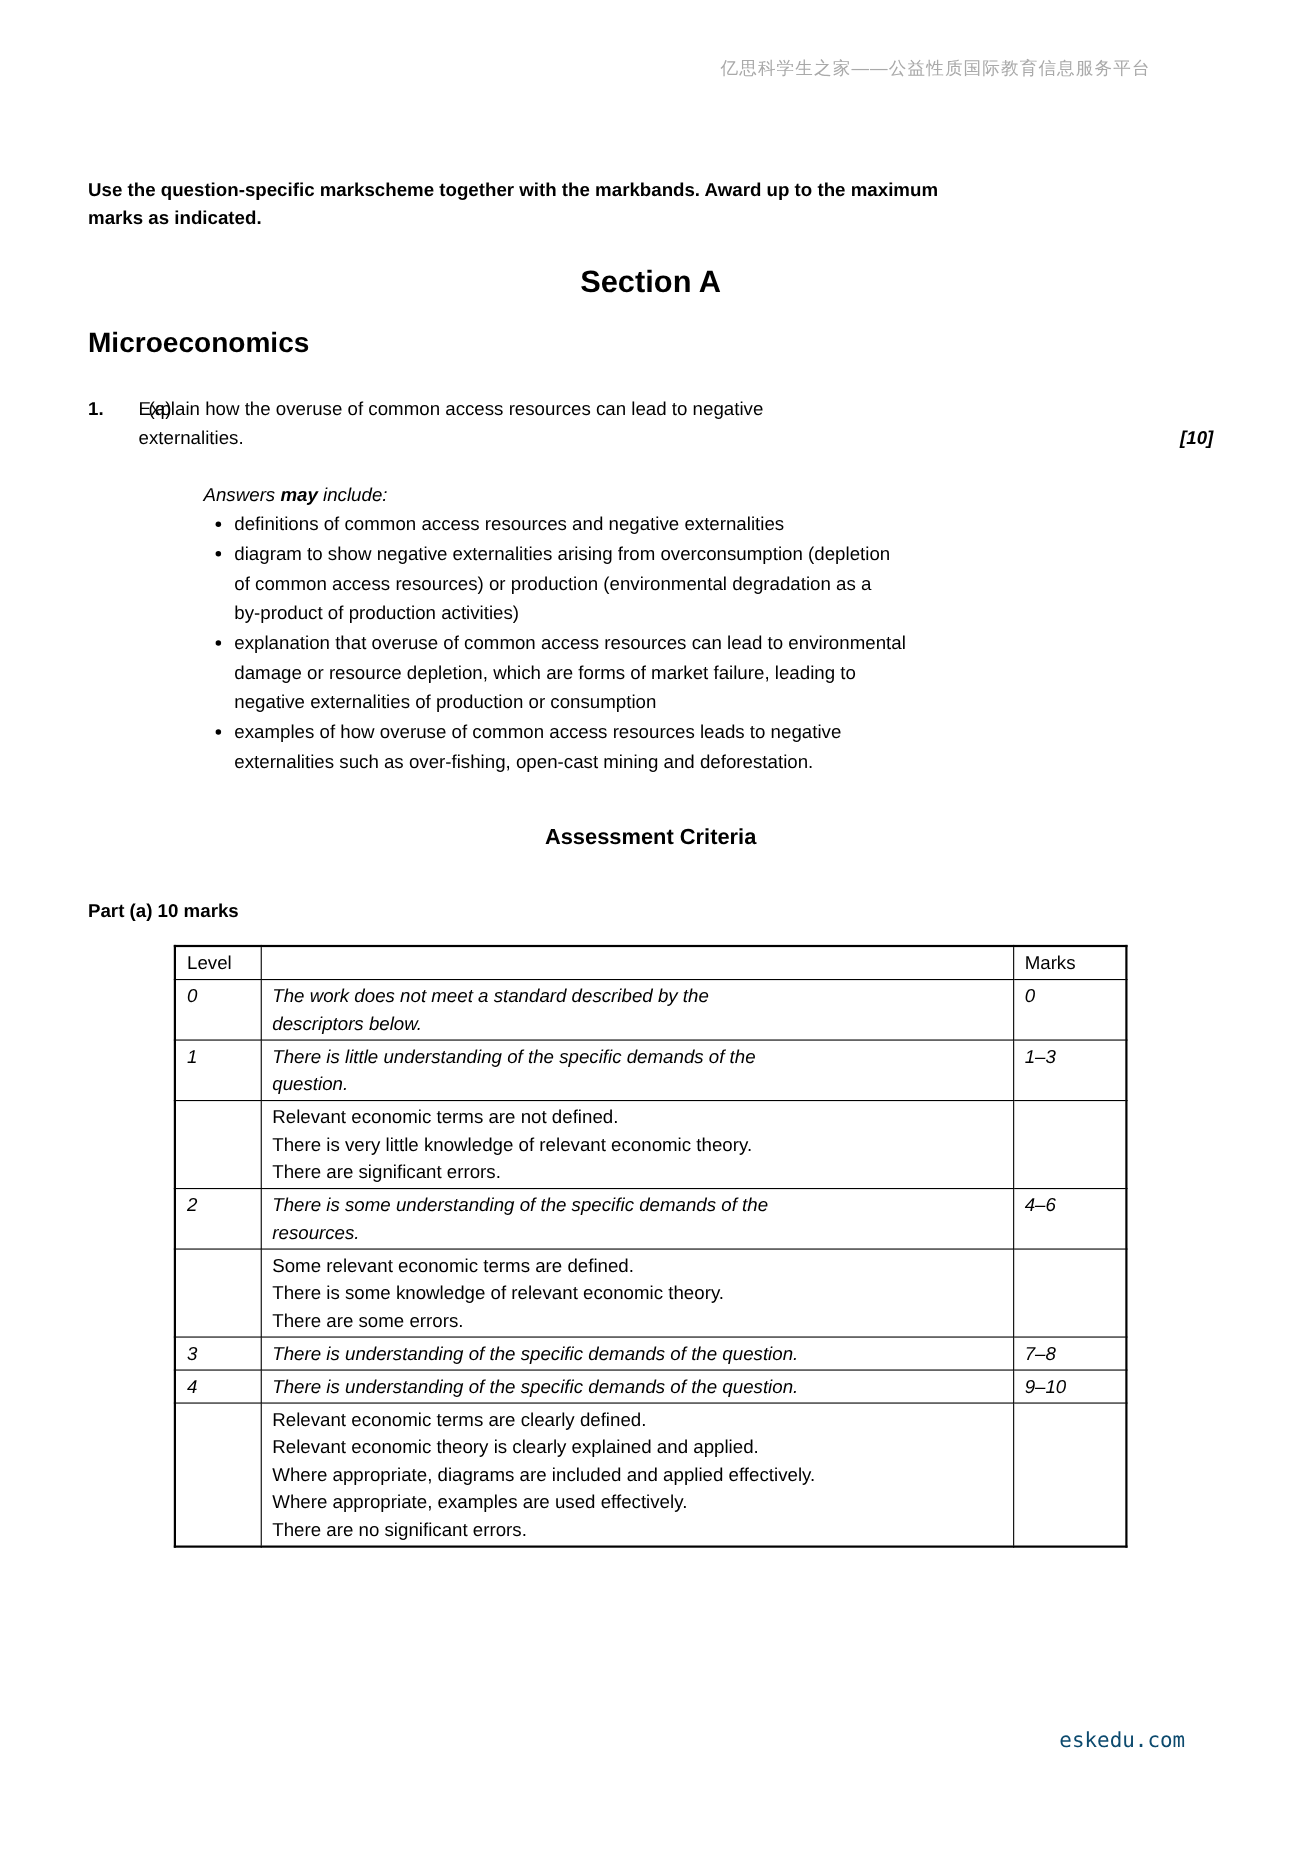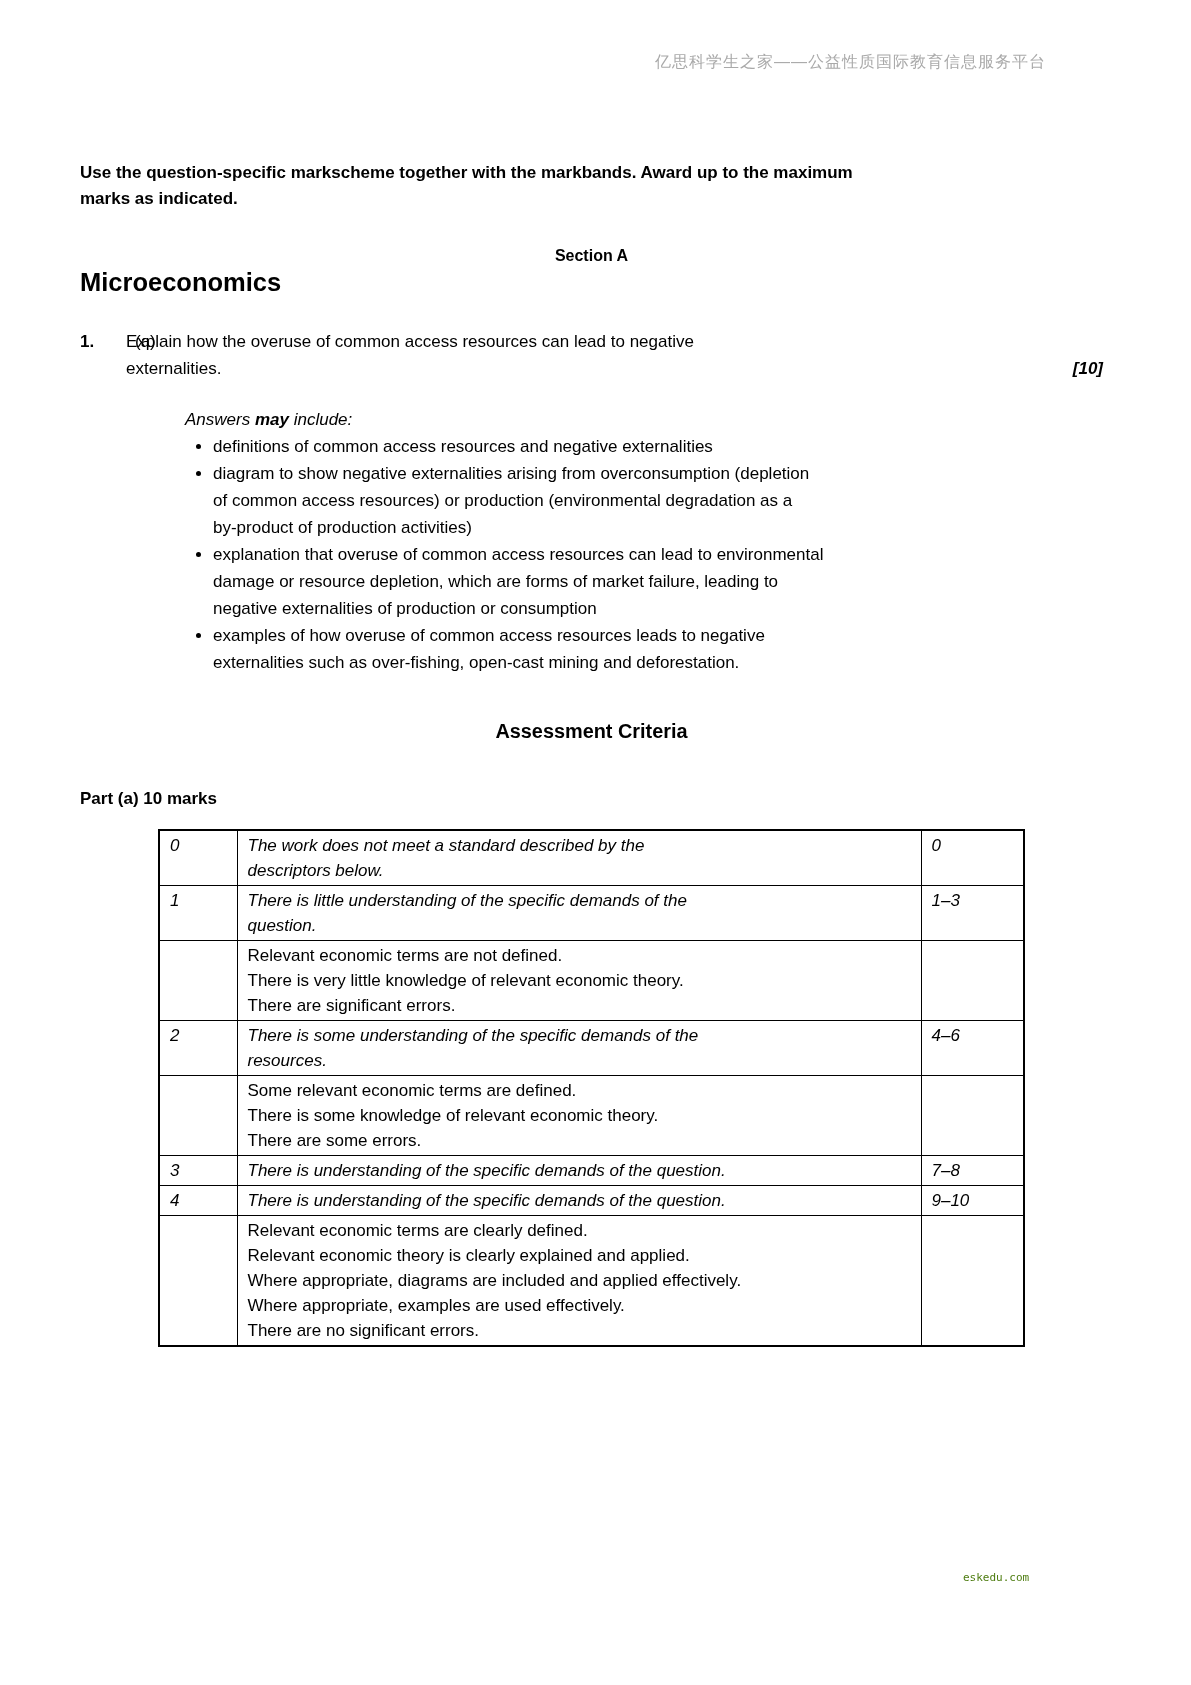--- a/index.html
+++ b/index.html
@@ -28,7 +28,8 @@
     margin-bottom:30px;
   }
   .section-heading {
-    text-align:center; font-weight:bold; font-size:16px;
+    text-align:center; font-weight:bold; font-size:28px;
+    margin-bottom:30px;
   }
   .topic-heading { font-weight:bold; margin-bottom:32px; }
   .question { position:relative; margin-bottom:24px; }

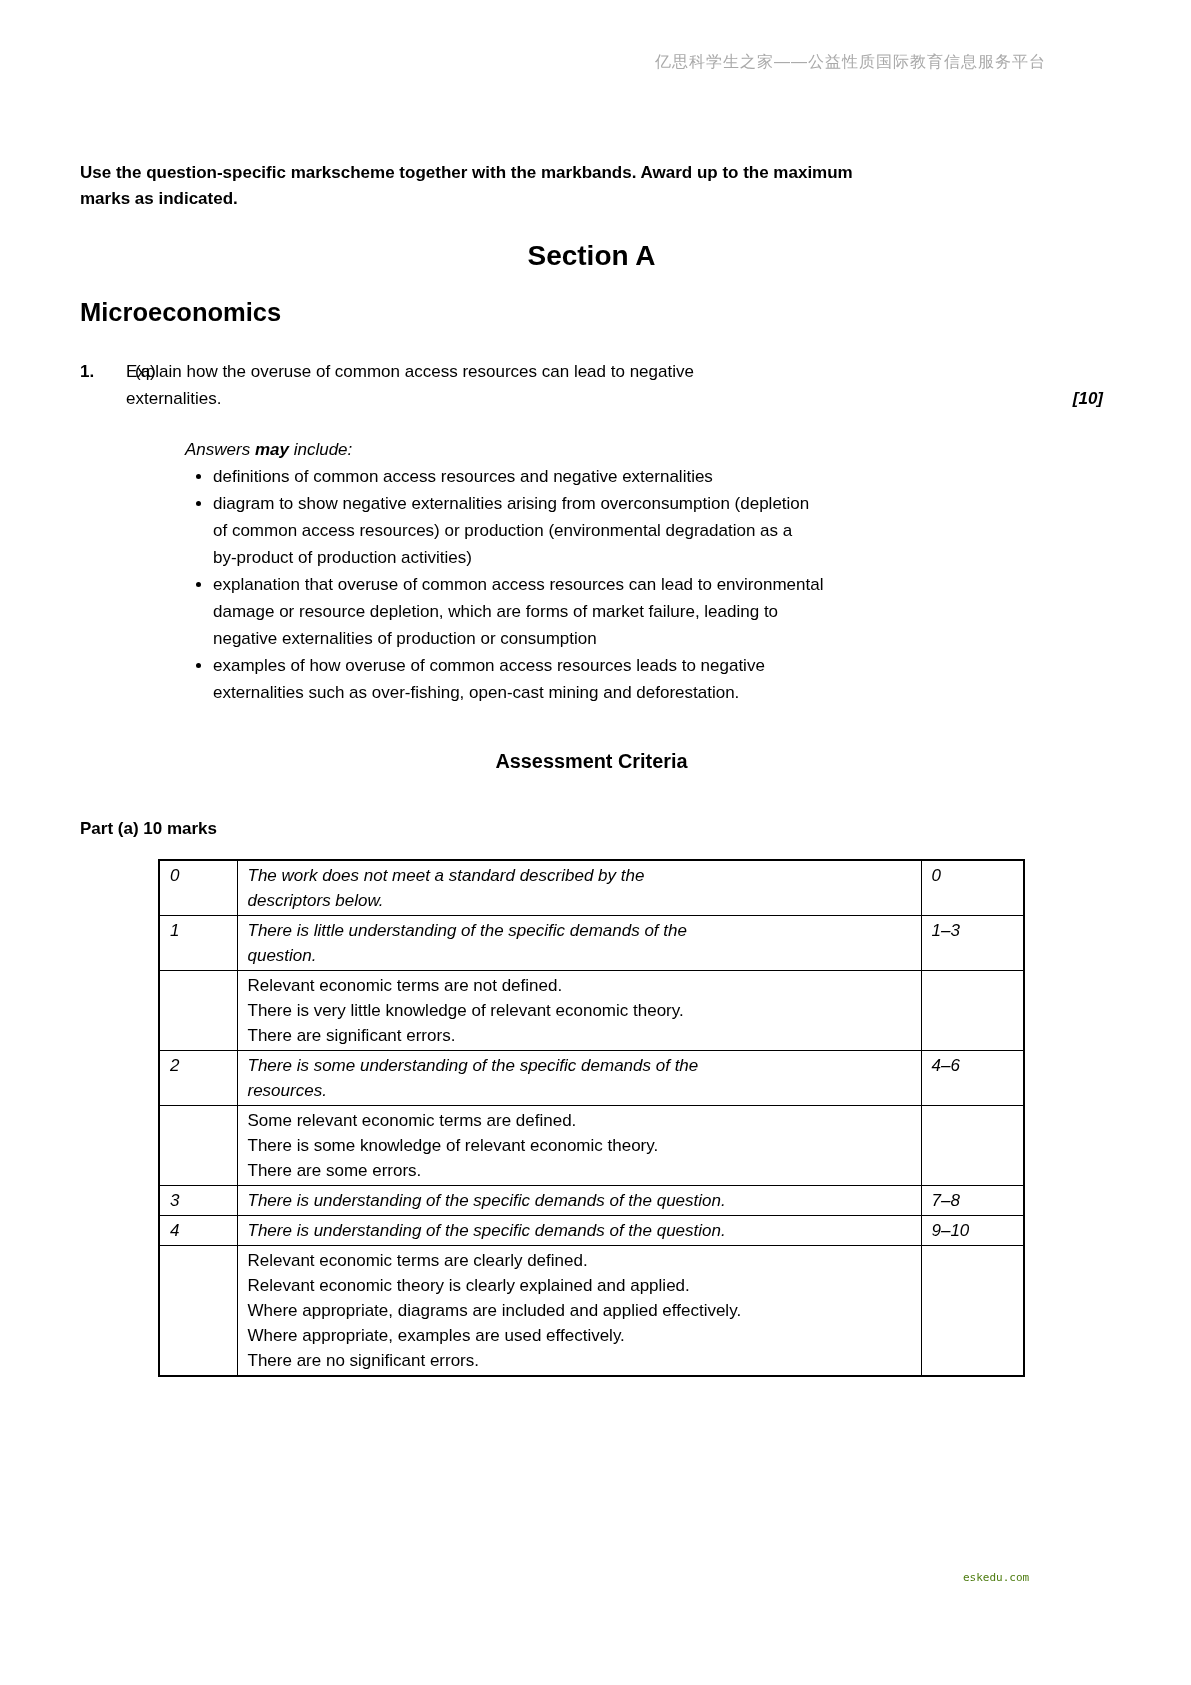--- a/index.html
+++ b/index.html
@@ -116,6 +116,11 @@
 
     <table class="criteria">
       <tbody>
+        <tr class="r-header">
+          <td class="col-level">Level</td>
+          <td class="col-desc"></td>
+          <td class="col-marks">Marks</td>
+        </tr>
         <tr class="r-italic">
           <td class="col-level">0</td>
           <td class="col-desc">The work does not meet a standard described by the

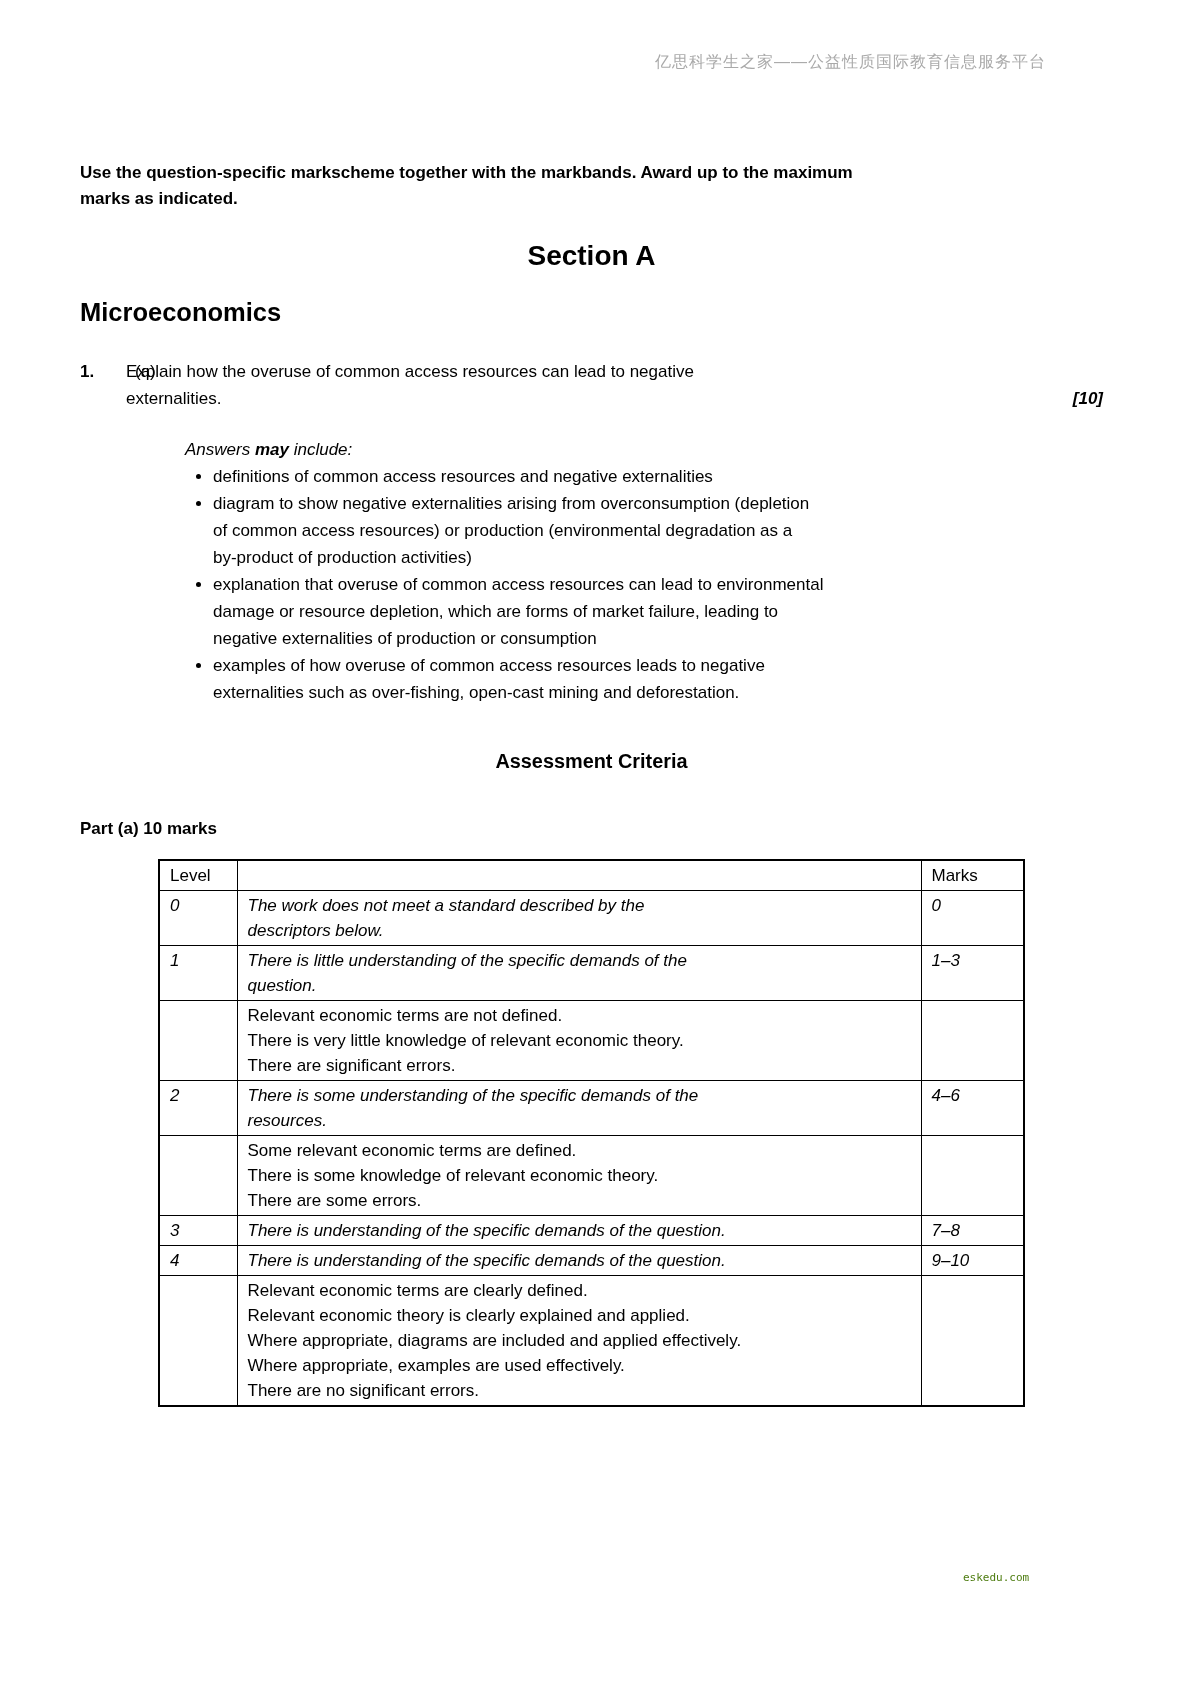--- a/index.html
+++ b/index.html
@@ -67,7 +67,7 @@
   tr.r-header td { font-style:normal; }
   .watermark-bottom {
     position:absolute; top:1571px; left:963px;
-    font-size:11px; color:#4d7c0f;
+    font-size:19px; color:#0c4a6e;
     font-family:"DejaVu Sans Mono", monospace;
   }
 </style>

